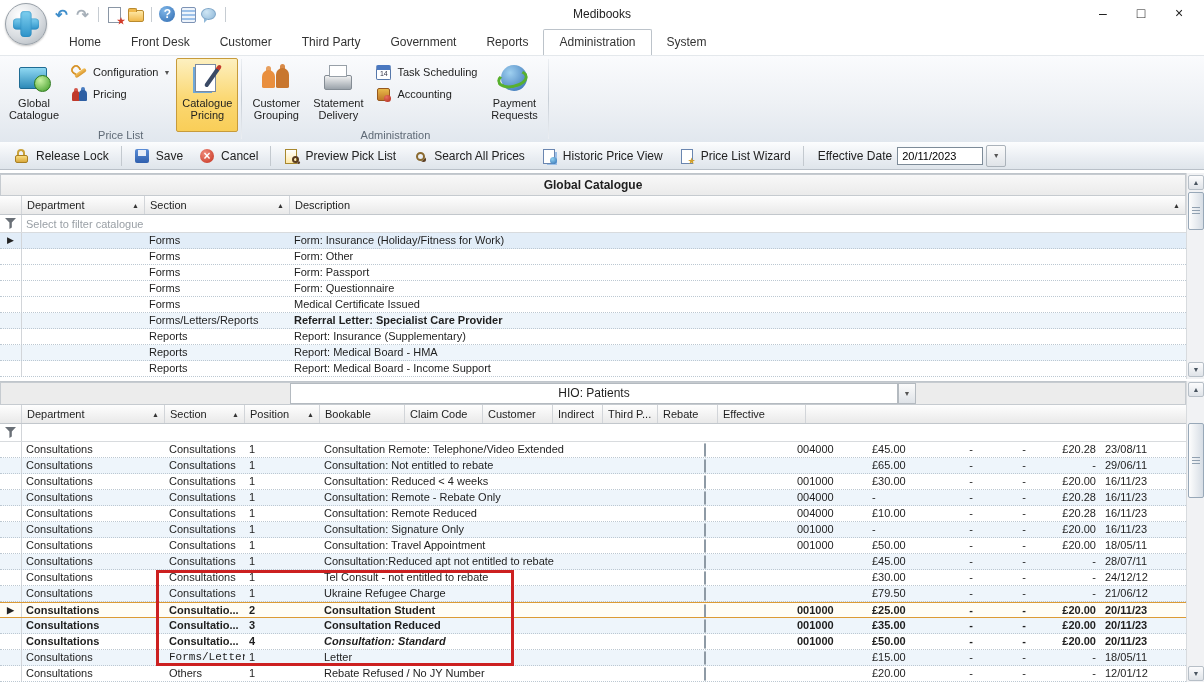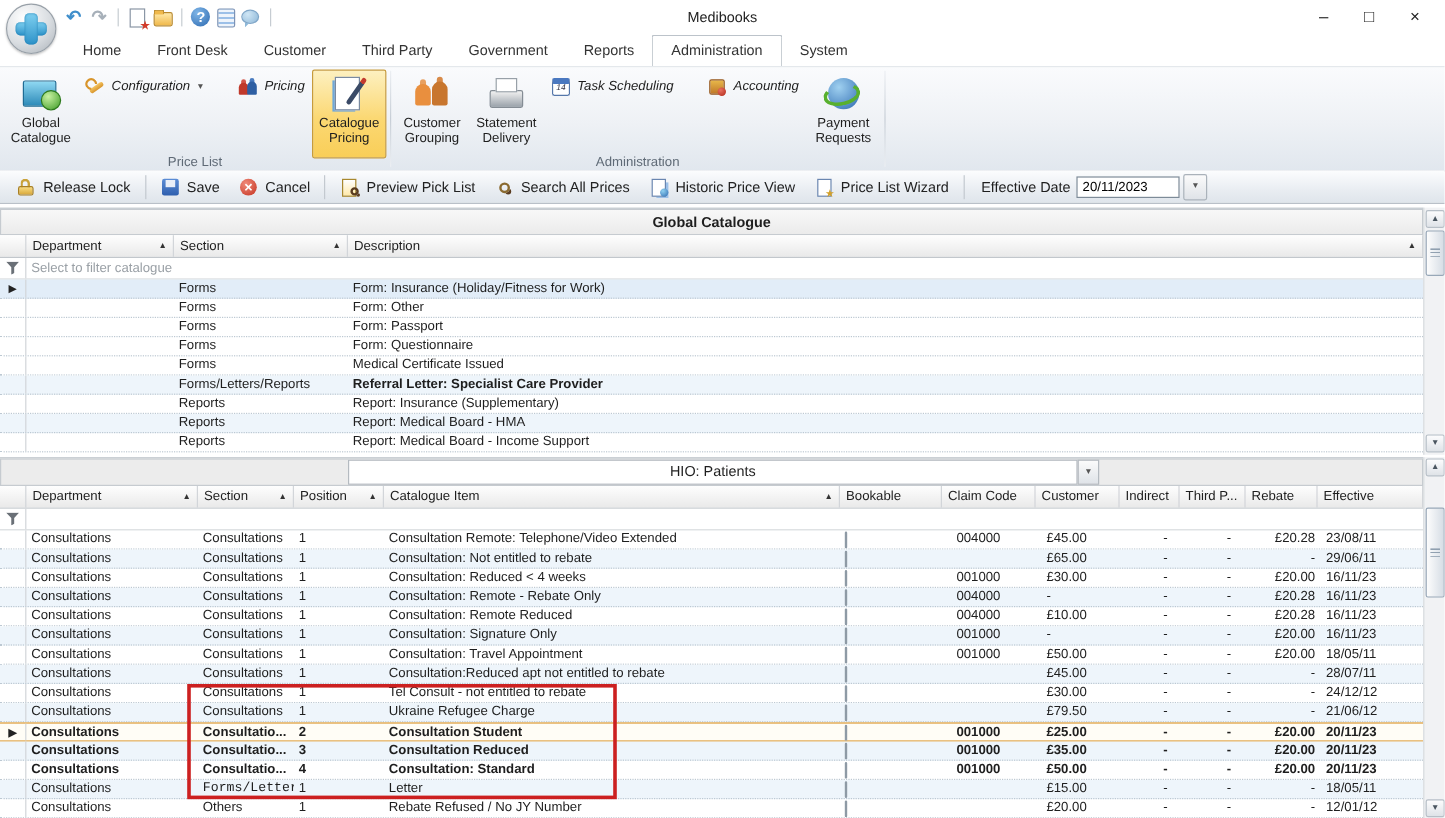--- a/index.html
+++ b/index.html
@@ -52,7 +52,7 @@
   .rbig{width:62px;height:74px;display:flex;flex-direction:column;align-items:center;padding-top:2px;box-sizing:border-box;
         font-size:11px;line-height:12px;text-align:center;border:1px solid transparent;border-radius:2px;}
   .rbig.selected{background:linear-gradient(#fdf0c0,#fbd873 55%,#f9ce58);border-color:#c79b3b;}
-  .rstack{display:flex;flex-direction:row;gap:22px;padding:5px 3px 0;font-style:italic;}
+  .rstack{display:flex;flex-direction:column;gap:4px;padding:5px 3px 0;}
   .rsmall{display:flex;align-items:center;gap:5px;height:18px;font-size:11px;padding:0 3px;}
   .dd{font-size:7px;color:#555;}
 

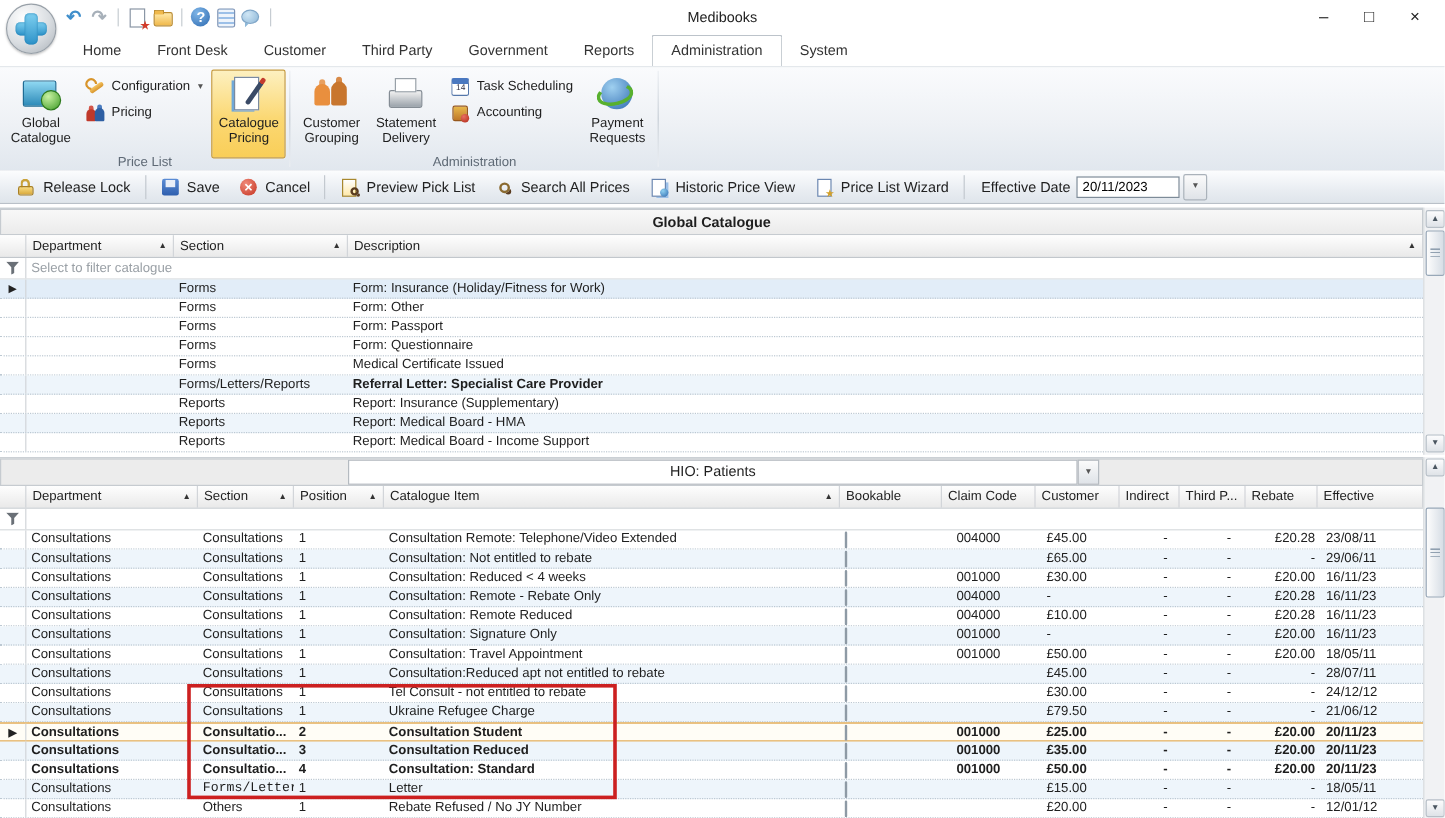--- a/index.html
+++ b/index.html
@@ -393,10 +393,6 @@
           <span>Position</span>
           <span class="sort">▲</span>
         </div>
-        <div class="hcell" style="width: 380px;">
-          <span>Catalogue Item</span>
-          <span class="sort">▲</span>
-        </div>
         <div class="hcell" style="width: 85px;">
           <span>Bookable</span>
         </div>

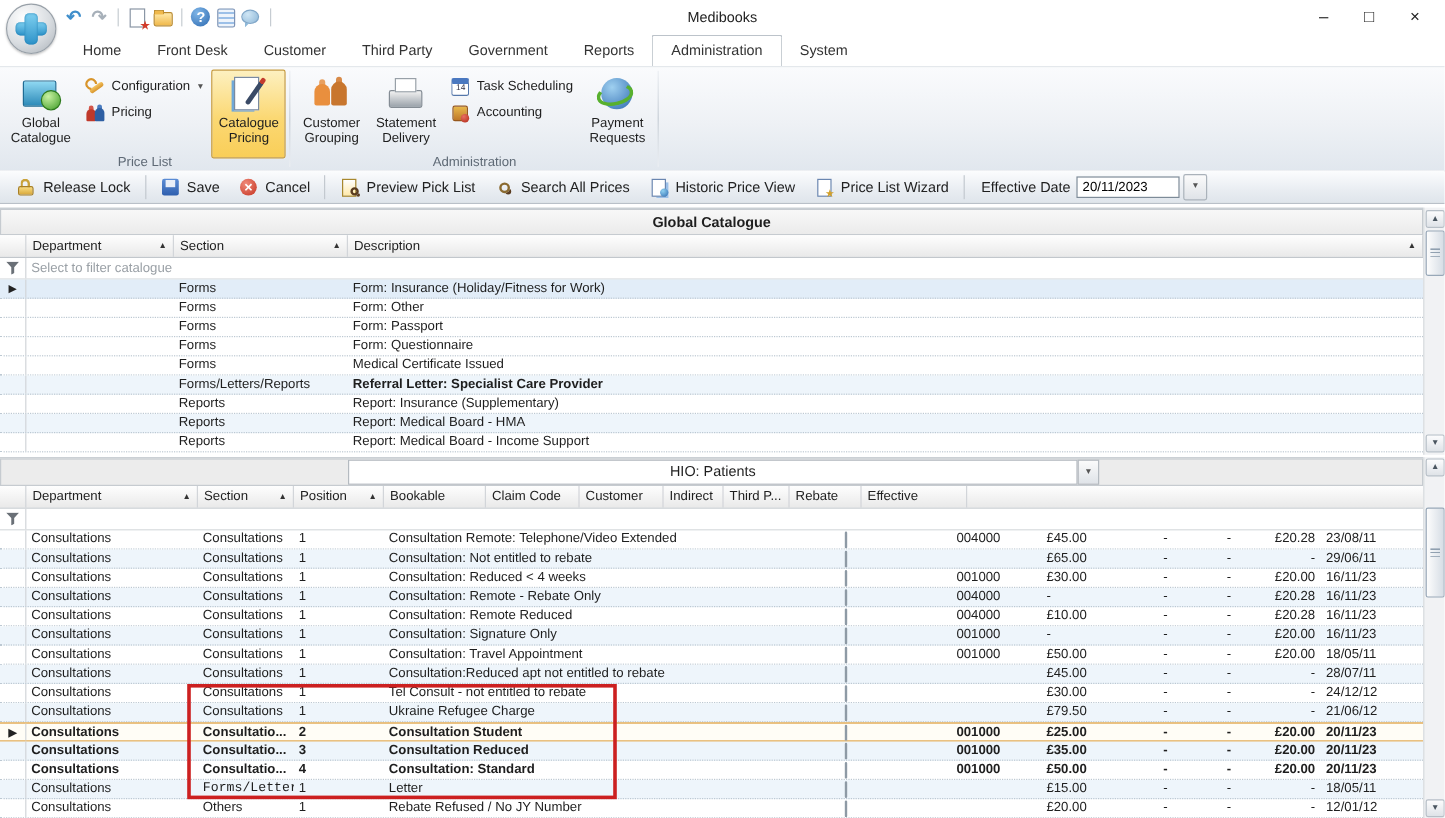--- a/index.html
+++ b/index.html
@@ -596,7 +596,7 @@
           <div class="gcell" style="width: 143px;">Consultations</div>
           <div class="gcell" style="width: 80px;">Consultatio...</div>
           <div class="gcell" style="width: 75px;">4</div>
-          <div class="gcell" style="width: 380px;">Consultation: Standard</div>
+          <div class="gcell" style="width: 380px; font-style: italic;">Consultation: Standard</div>
           <div class="gcell" style="width: 85px; padding-top: 1px;"><span class="cb"></span></div>
           <div class="gcell" style="width: 78px; padding-left: 12px;">001000</div>
           <div class="gcell" style="width: 70px; padding-left: 9px;">£50.00</div>

